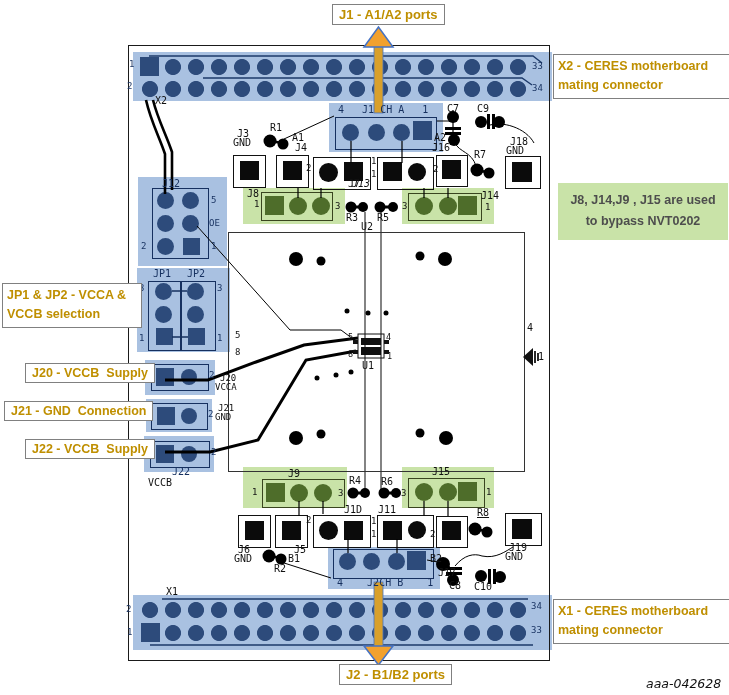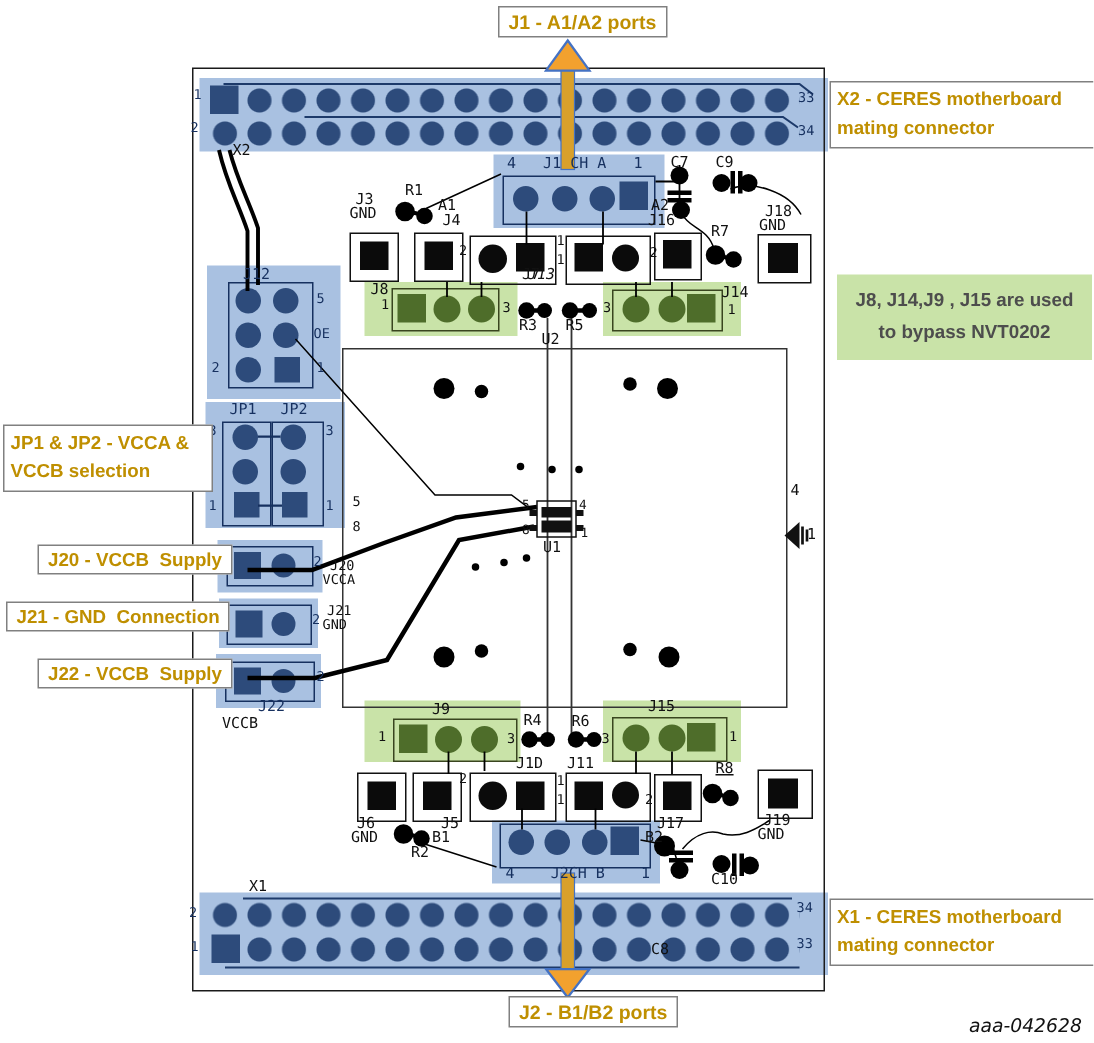--- a/index.html
+++ b/index.html
@@ -229,7 +229,7 @@
   <span class="ss" style="left:294px;top:545px;">J5</span>
   <span class="ss" style="left:288px;top:554px;">B1</span>
   <span class="ss" style="left:274px;top:564px;">R2</span>
-  <span class="ss" style="left:438px;top:545px;">J17</span>
+  <span class="ss" style="left:438px;top:568px;">J17</span>
   <span class="ss" style="left:430px;top:554px;">B2</span>
   <span class="ss" style="left:477px;top:508px;text-decoration:underline;">R8</span>
   <span class="ss" style="left:509px;top:543px;">J19</span>

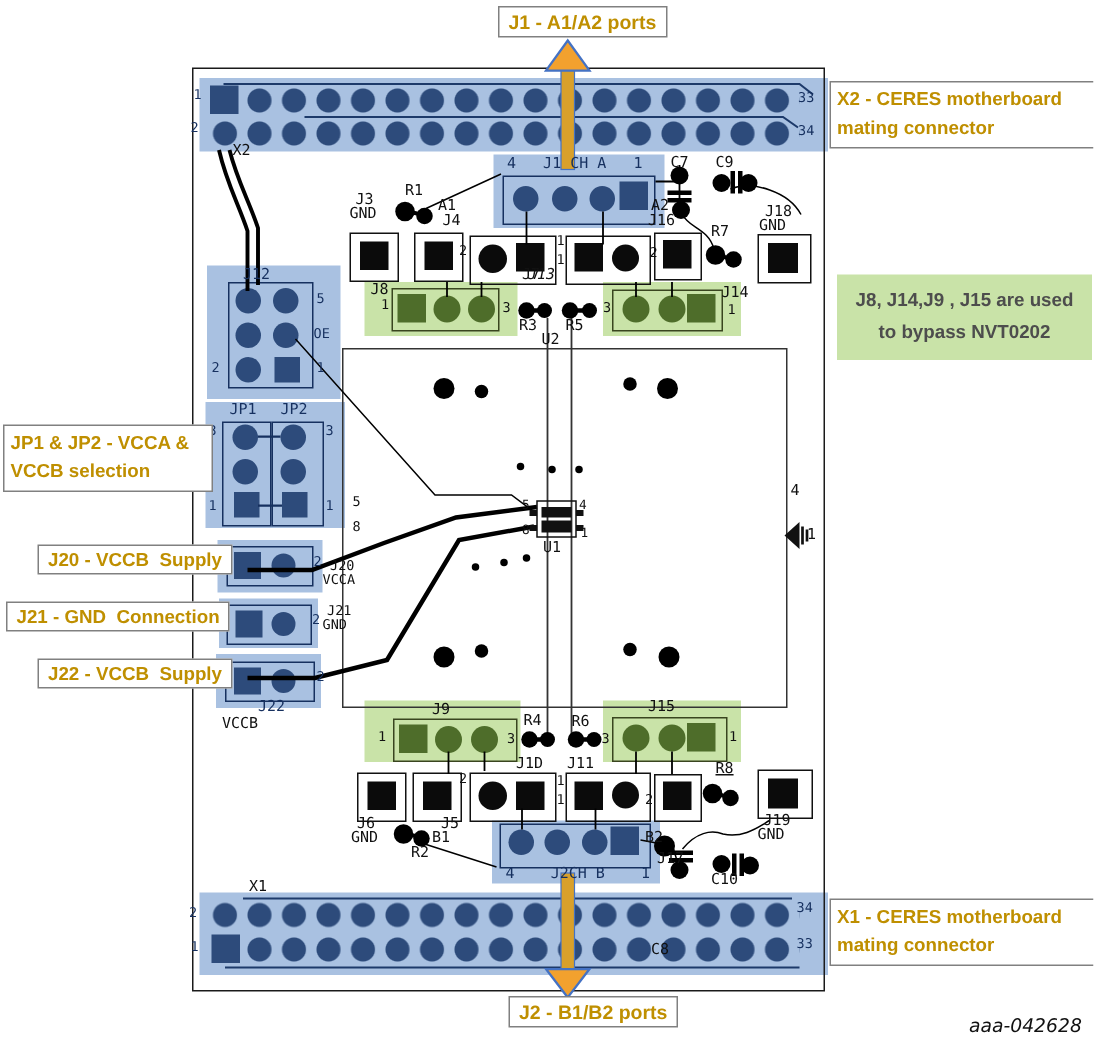--- a/index.html
+++ b/index.html
@@ -234,7 +234,7 @@
   <span class="ss" style="left:477px;top:508px;text-decoration:underline;">R8</span>
   <span class="ss" style="left:509px;top:543px;">J19</span>
   <span class="ss" style="left:505px;top:552px;">GND</span>
-  <span class="ss" style="left:434px;top:581px;margin-top:48px;">C8</span>
+  <span class="ss" style="left:449px;top:581px;">C8</span>
   <span class="ss" style="left:474px;top:582px;">C10</span>
 
   <div class="blue" style="left:328px;top:547px;width:112px;height:42px;"></div>

